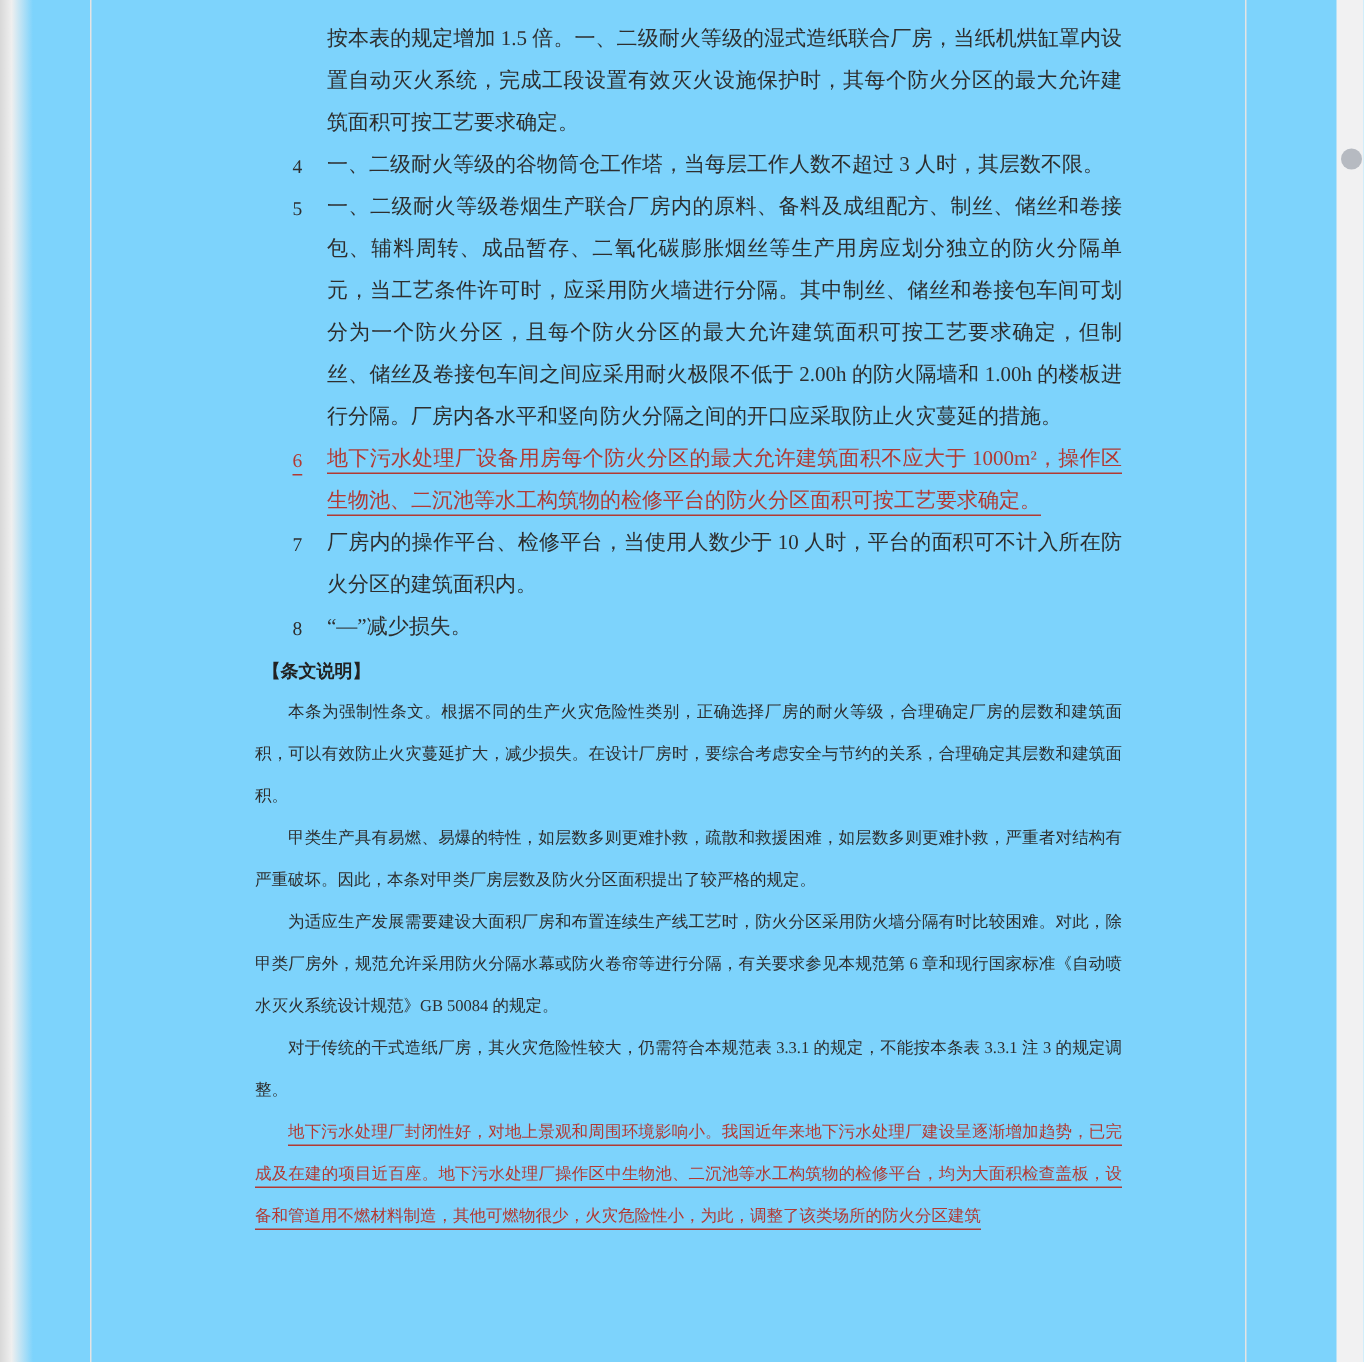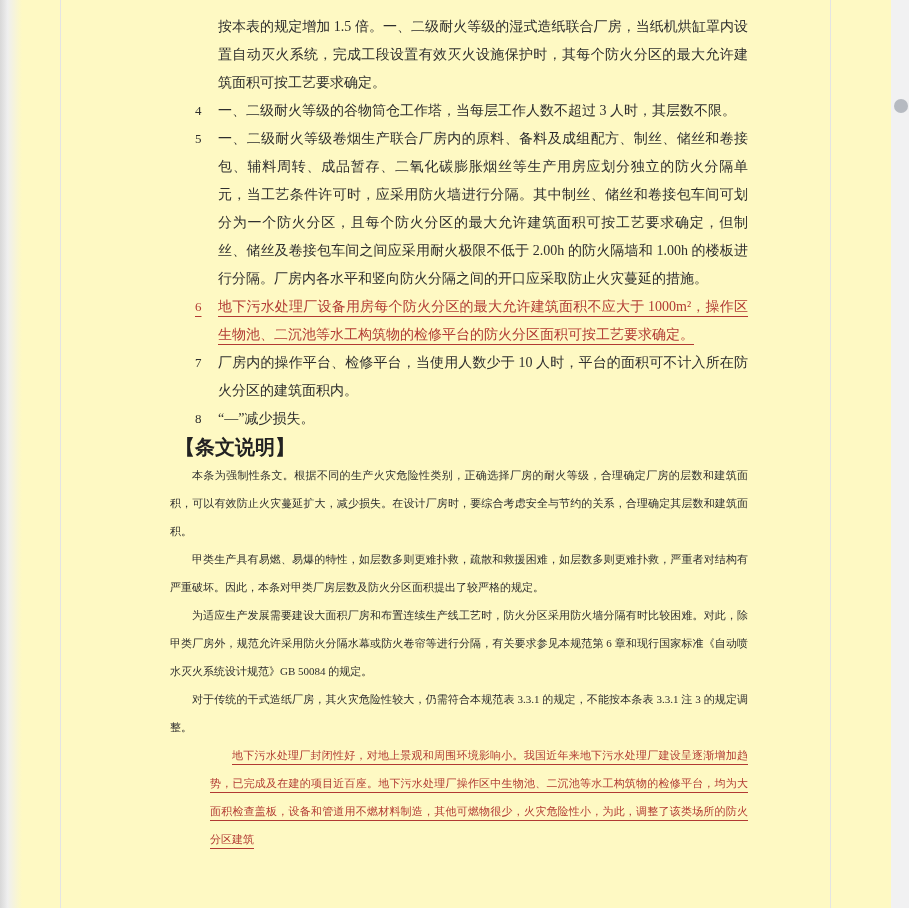--- a/index.html
+++ b/index.html
@@ -15,7 +15,7 @@
     position: relative;
     width: 909px;
     height: 908px;
-    background: #fef9c3;
+    background: #7dd3fc;
   }
   .left-shadow {
     position: absolute;

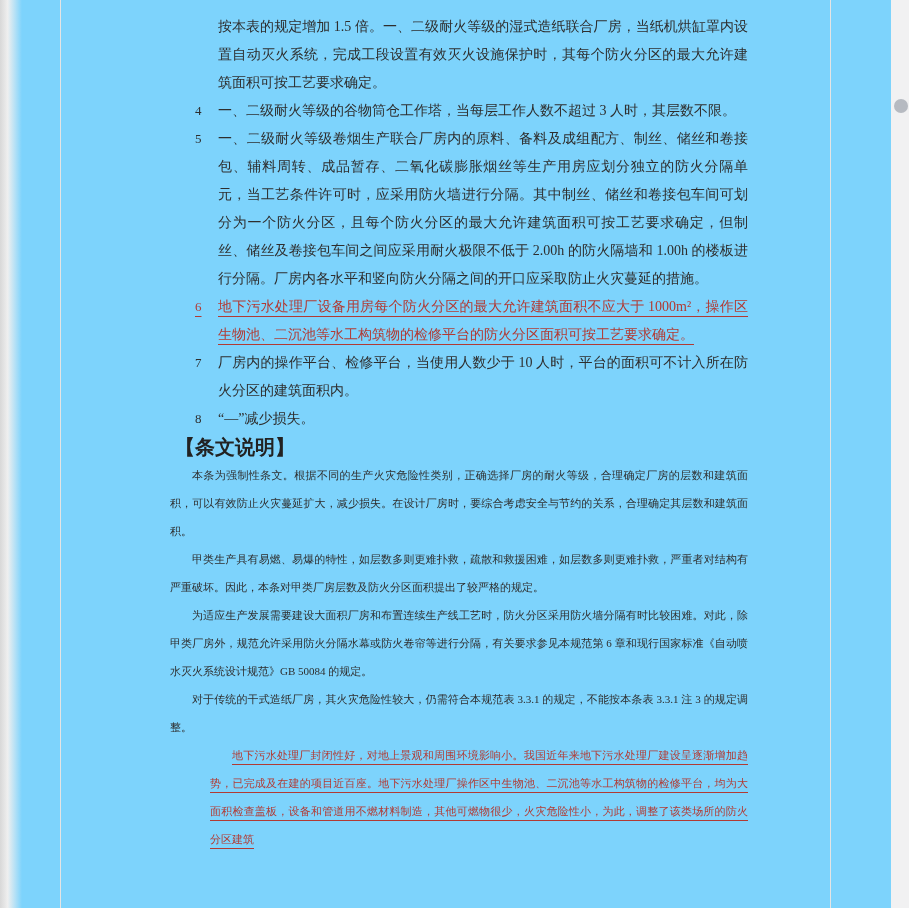--- a/index.html
+++ b/index.html
@@ -88,7 +88,7 @@
   }
   .exp-header {
     margin-left: 5px;
-    font-size: 20px;
+    font-size: 12px;
     font-weight: bold;
     line-height: 28px;
     color: #222222;

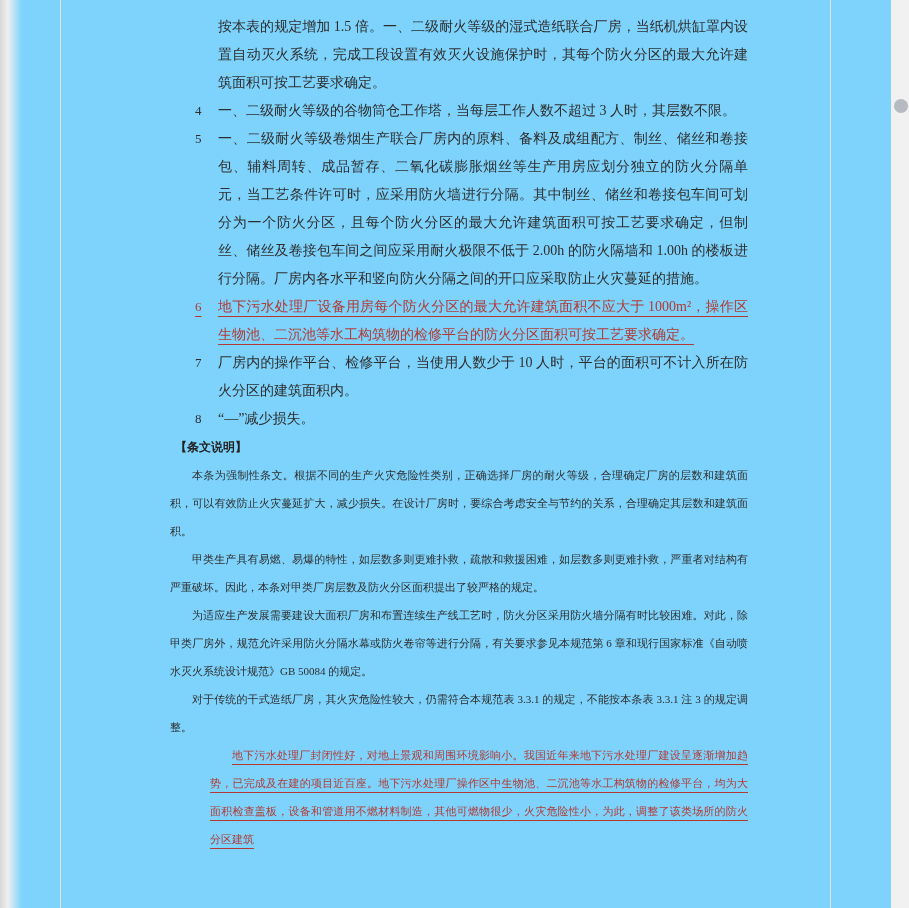--- a/index.html
+++ b/index.html
@@ -101,7 +101,6 @@
   }
   .revision-para {
     color: #b23a33;
-    margin-left: 40px;
   }
 </style>
 </head>

